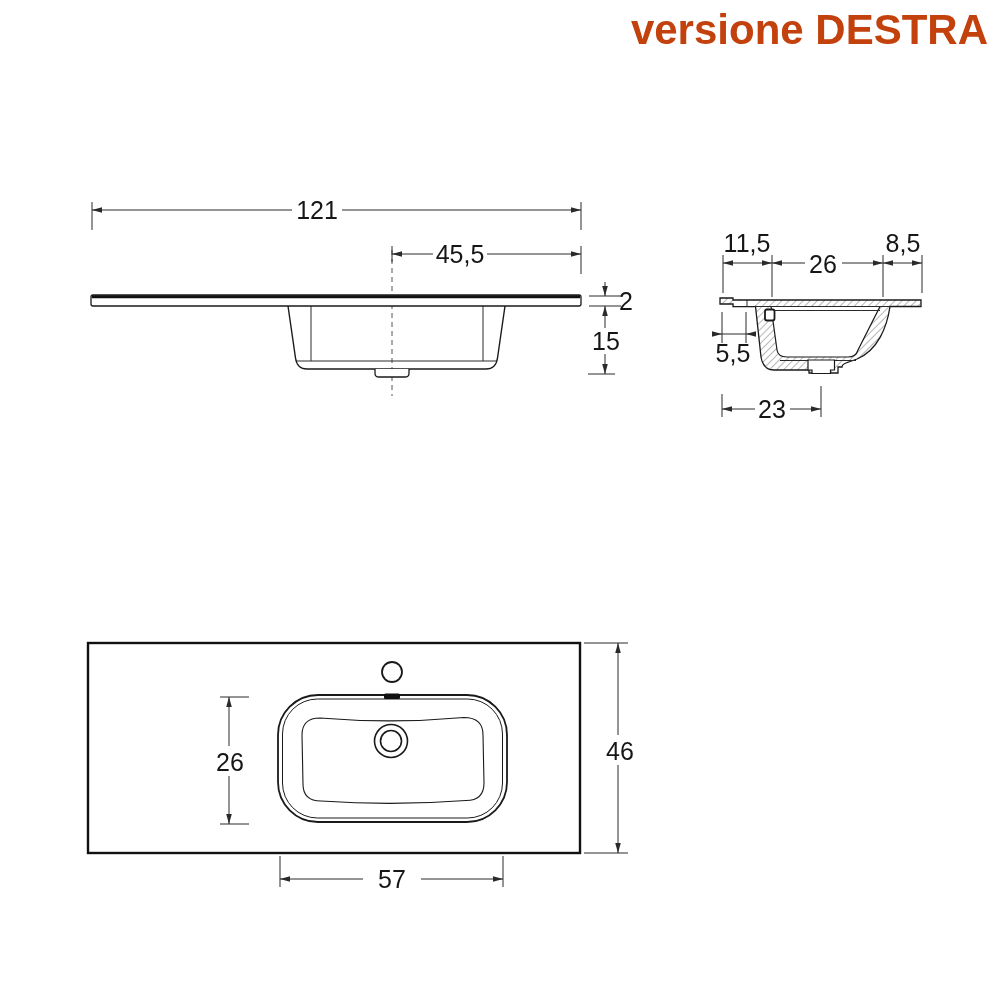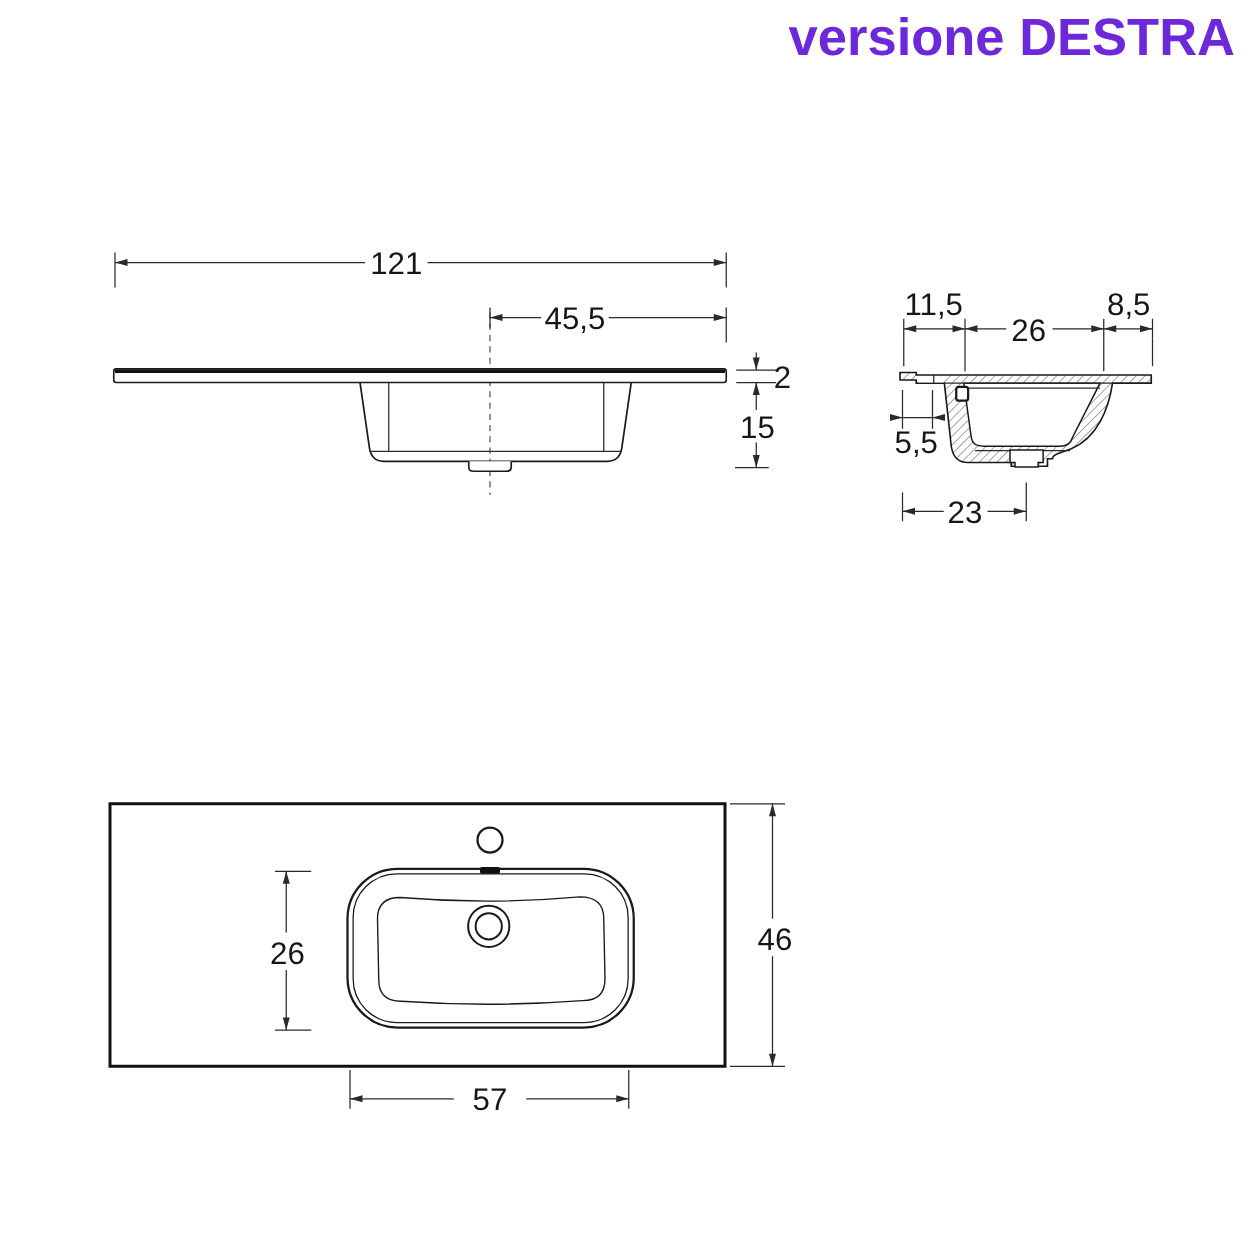--- a/index.html
+++ b/index.html
@@ -6,7 +6,7 @@
   body{font-family:"Liberation Sans", sans-serif;color:#1a1a1a;position:relative;}
   .title{
     position:absolute;top:6px;right:12px;
-    font-size:42px;font-weight:bold;letter-spacing:0px;color:#6d28d9;
+    font-size:42px;font-weight:bold;letter-spacing:0px;color:#c2410c;
     font-family:"Liberation Sans", sans-serif;white-space:nowrap;
   }
   svg{position:absolute;left:0;top:0;}

